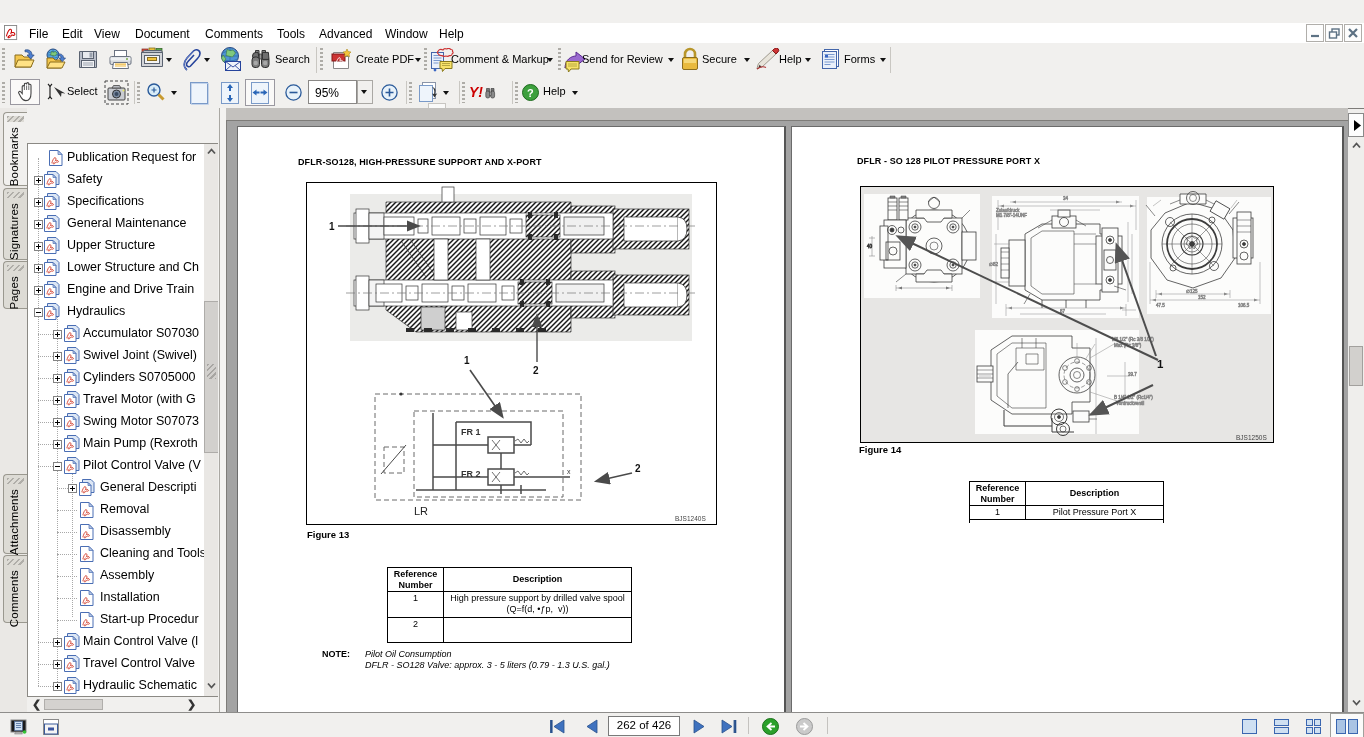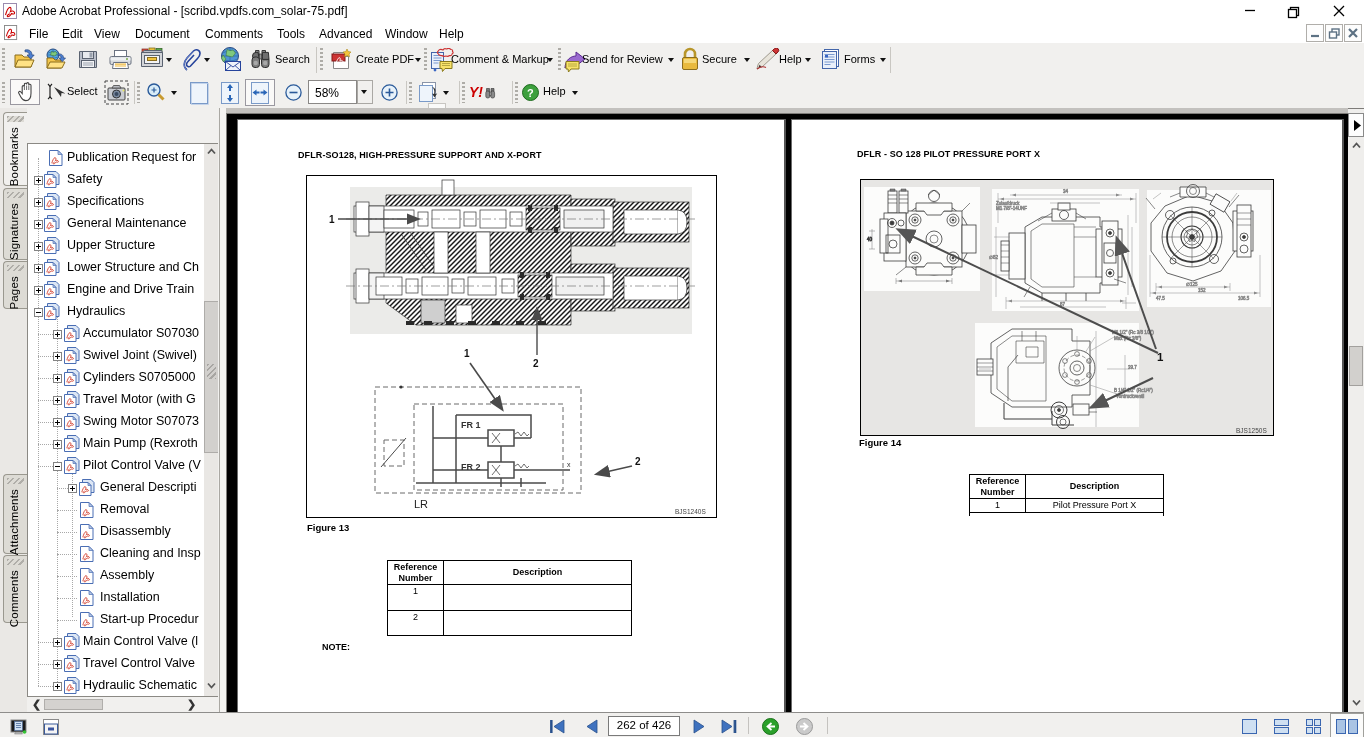--- a/index.html
+++ b/index.html
@@ -49,19 +49,6 @@
 </head>
 <body>
 <div id="app">
-  <div id="titlebar" class="ab">
-    <svg class="ab" style="left:3px;top:3px" width="16" height="17" viewBox="0 0 16 17">
-      <rect x="0.5" y="0.5" width="13" height="15" fill="#fff" stroke="#9a8cae"></rect>
-      <path d="M2.5 12 C3.5 8.5 5 5 6.5 4.5 C8 4 8.5 6 7.5 8.5 C9 7.5 11 8 11.5 9.5 C12 11 10 11.5 8.5 10.5 C7.5 12.5 5.5 14 4.5 13.5 C3.8 13.2 4.5 11.8 6.8 10.8" fill="none" stroke="#c00" stroke-width="1.1"></path>
-    </svg>
-    <span id="title-text" class="ab">Adobe Acrobat Professional - [scribd.vpdfs.com_solar-75.pdf]</span>
-    <svg class="ab" style="left:1238px;top:0" width="126" height="23" viewBox="0 0 126 23">
-      <path d="M7 10.5 h10" stroke="#000" stroke-width="1.3"></path>
-      <rect x="52.5" y="7.5" width="8" height="8" fill="none" stroke="#000" stroke-width="1.3"></rect>
-      <rect x="50.5" y="9.5" width="8" height="8" fill="#fff" stroke="#000" stroke-width="1.3"></rect>
-      <path d="M96 6 l10 10 M106 6 l-10 10" stroke="#000" stroke-width="1.3"></path>
-    </svg>
-  </div>
 
   <div id="menubar" class="ab">
     <svg class="ab" style="left:4px;top:2px" width="15" height="16" viewBox="0 0 16 17">

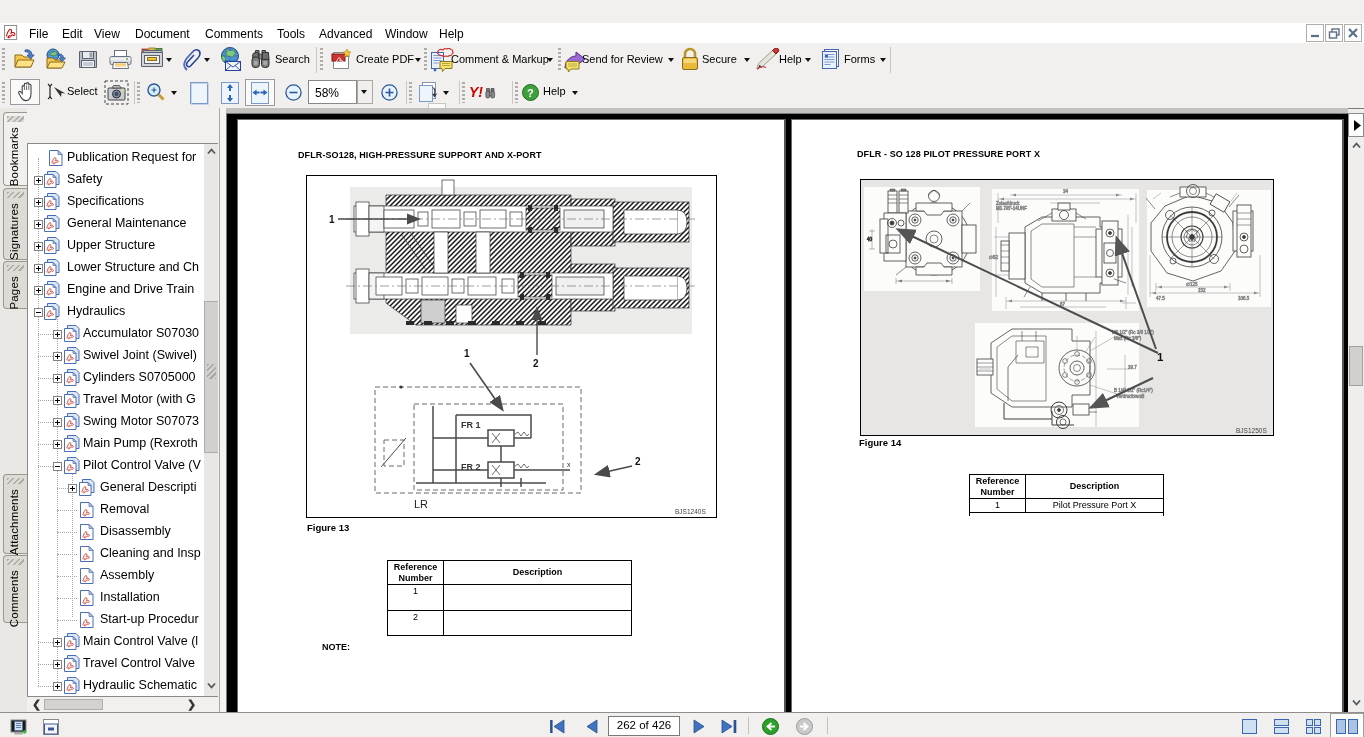--- a/index.html
+++ b/index.html
@@ -262,7 +262,7 @@
     </svg>
 
     <div class="ab" style="left:308px;top:3px;width:49px;height:24px;background:#fff;border:1px solid #8a8886;box-sizing:border-box"></div>
-    <span class="tbtxt" style="left:315px;top:9px;font-size:12px">58%</span>
+    <span class="tbtxt" style="left:315px;top:9px;font-size:12px">95%</span>
     <div class="ab" style="left:357px;top:3px;width:16px;height:24px;background:#f1f0ee;border:1px solid #aaa8a4;box-sizing:border-box"></div>
     <div class="dd ab" style="left:361px;top:13px"></div>
 

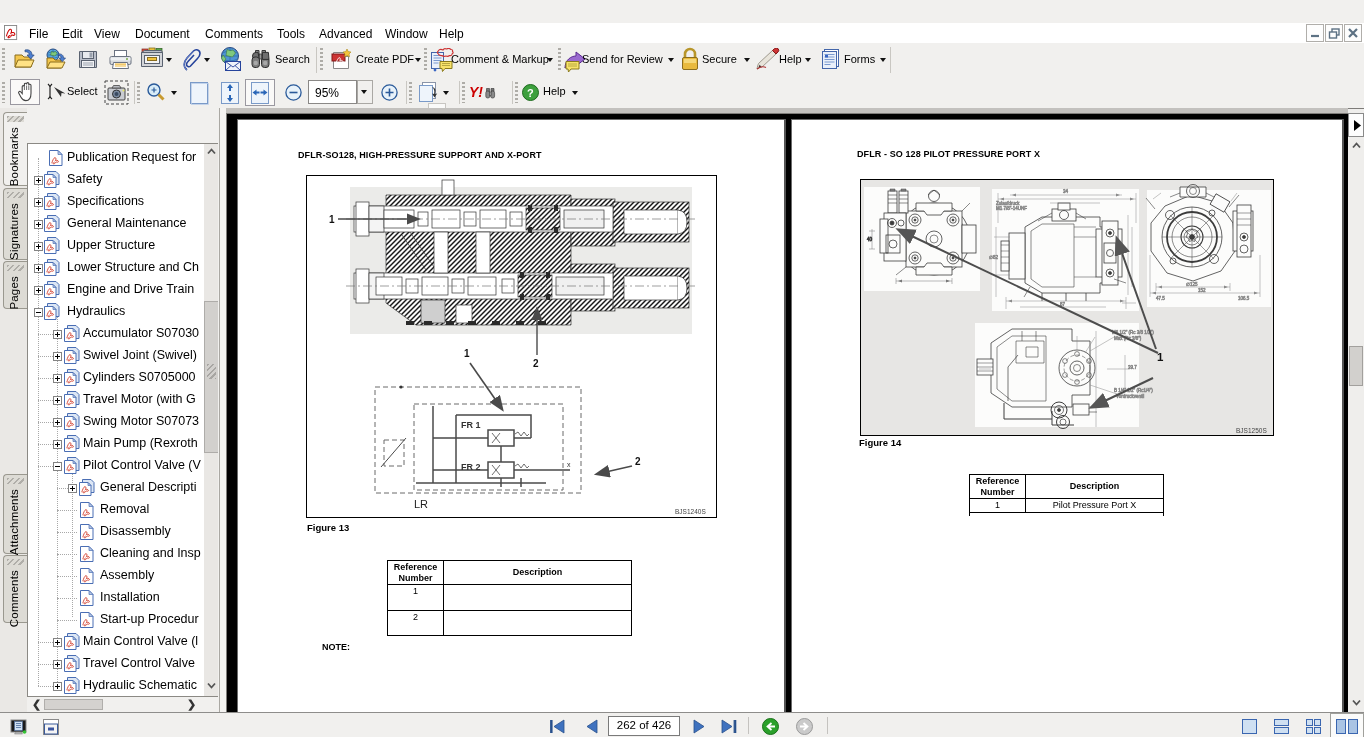--- a/index.html
+++ b/index.html
@@ -38,7 +38,7 @@
   
   #splitter{left:219px;top:0;width:7px;height:604px;background:#f4f3f1;border-left:1px solid #aaa8a3;box-sizing:border-box;}
   
-  #docarea{left:226px;top:5px;width:1122px;height:604px;background:#000000;border-top:1px solid #7e7c79;border-left:1px solid #7e7c79;box-sizing:border-box;}
+  #docarea{left:226px;top:12px;width:1122px;height:604px;background:#a3a3a3;border-top:1px solid #7e7c79;border-left:1px solid #7e7c79;box-sizing:border-box;}
   .page{position:absolute;background:#fff;border:1px solid #6b6b6b;border-right:2px solid #555;box-sizing:content-box;}
   
   #vscroll{left:1348px;top:0;width:16px;height:604px;background:#efeeec;border-top:1px solid #7e7c79;box-sizing:border-box;}

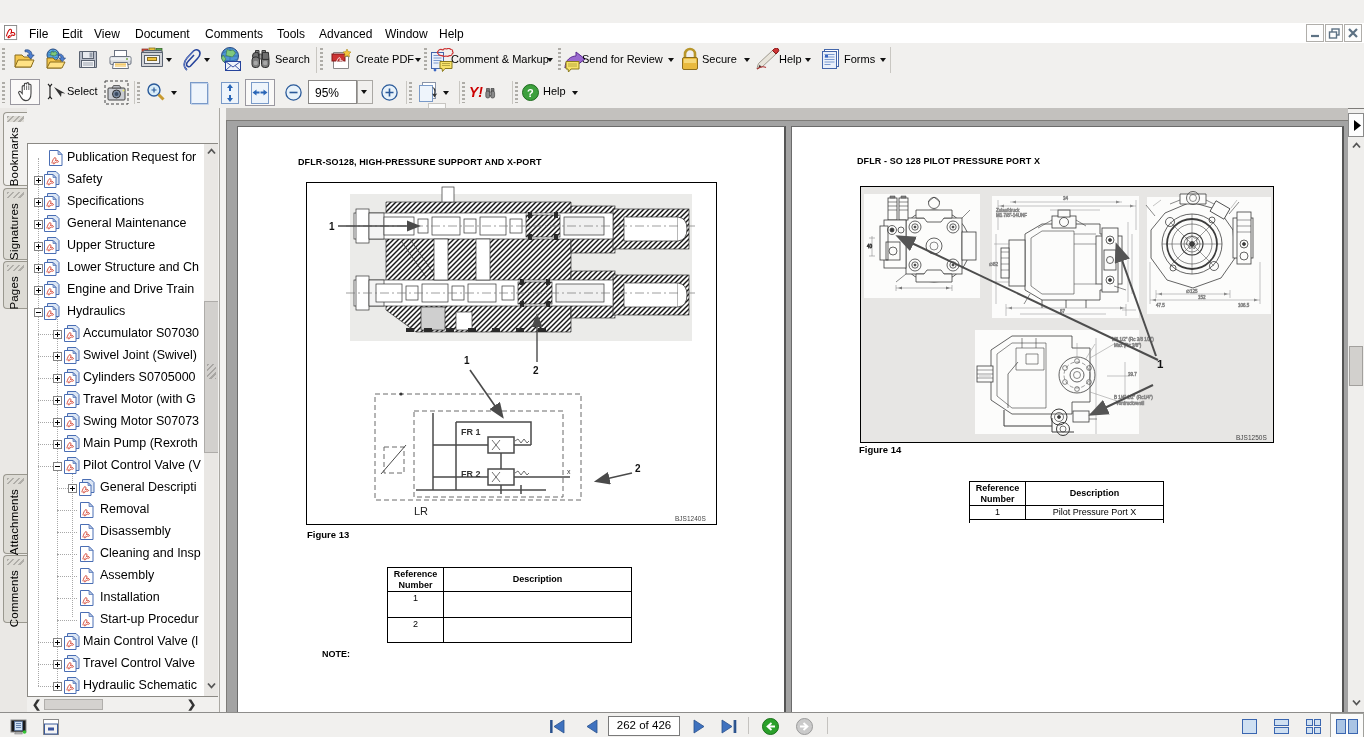--- a/index.html
+++ b/index.html
@@ -483,7 +483,7 @@
 <path d="M10 1.5 l4 4 h-4 z" fill="#b8c8e4" stroke="#4a6eb4" stroke-width="0.7"></path>
 <path d="M3.8 14.2 C4.6 11.6 5.6 9 6.8 8.7 C8 8.4 8.2 10 7.4 11.6 C8.6 11 10 11.4 10.4 12.3 C10.8 13.2 9.4 13.5 8.2 12.9 C7.4 14.2 6 15.2 5.3 14.8 C4.8 14.5 5.3 13.6 6.7 13" fill="none" stroke="#d03a28" stroke-width="0.9"></path>
 </svg>
-<div class="row" style="left:72px;top:402px">Cleaning and Insp</div>
+<div class="row" style="left:72px;top:402px">Cleaning and Tools</div>
 <div class="ab" style="left:29px;top:432px;width:20px;height:1px;border-top:1px dotted #a8a8a8"></div>
 <svg class="ab" style="left:51px;top:423px" width="15" height="18" viewBox="0 0 15 18">
 <path d="M1.5 1.5 h8.5 l4 4 v11 h-12.5 z" fill="#fff" stroke="#4a6eb4"></path>

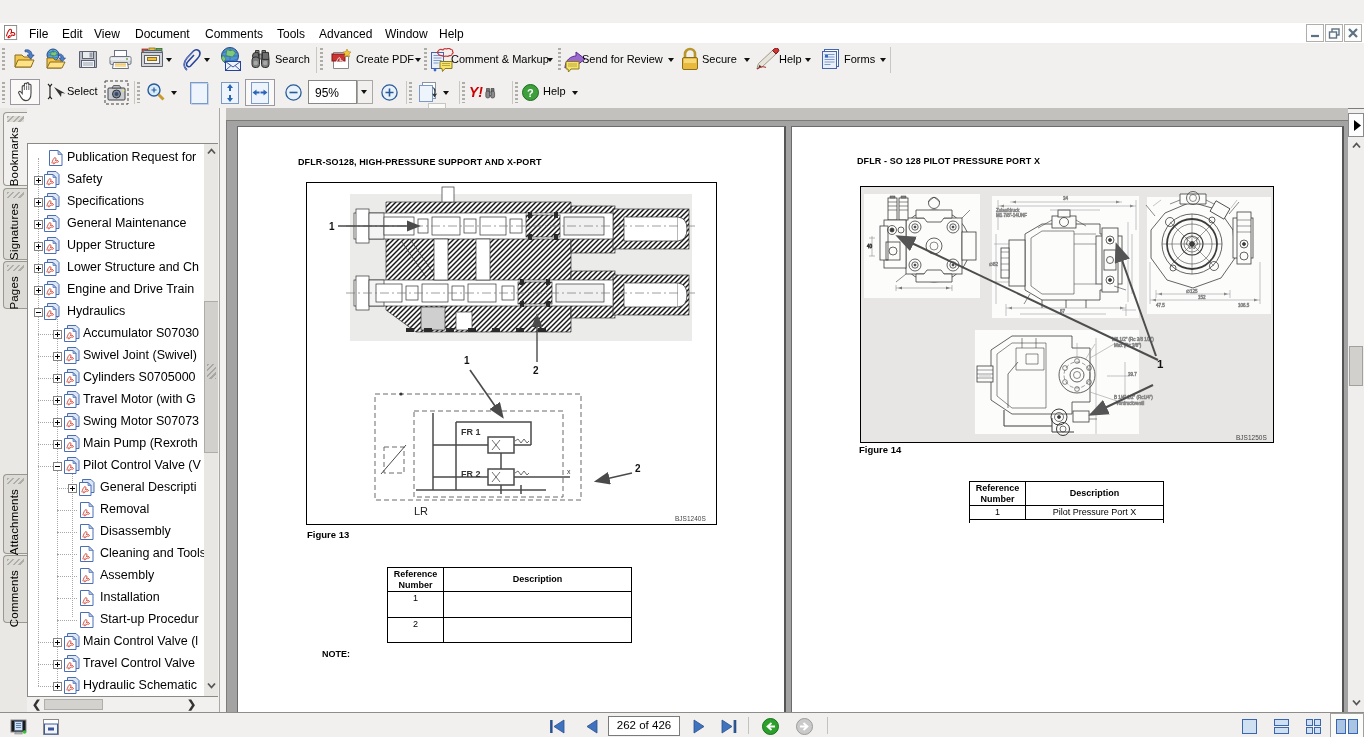--- a/index.html
+++ b/index.html
@@ -680,6 +680,7 @@
           </div>
           <div style="display:flex;border:1px solid #000;border-top:none">
             <div style="width:55px;border-right:1px solid #000;padding-top:1px;height:23.5px">1</div>
+            <div style="flex:1;padding-top:1px">High pressure support by drilled valve spool<br>(Q=f(d, •ƒp,&nbsp; v))</div>
           </div>
           <div style="display:flex;border:1px solid #000;border-top:none">
             <div style="width:55px;border-right:1px solid #000;padding-top:1px;height:23.5px">2</div>

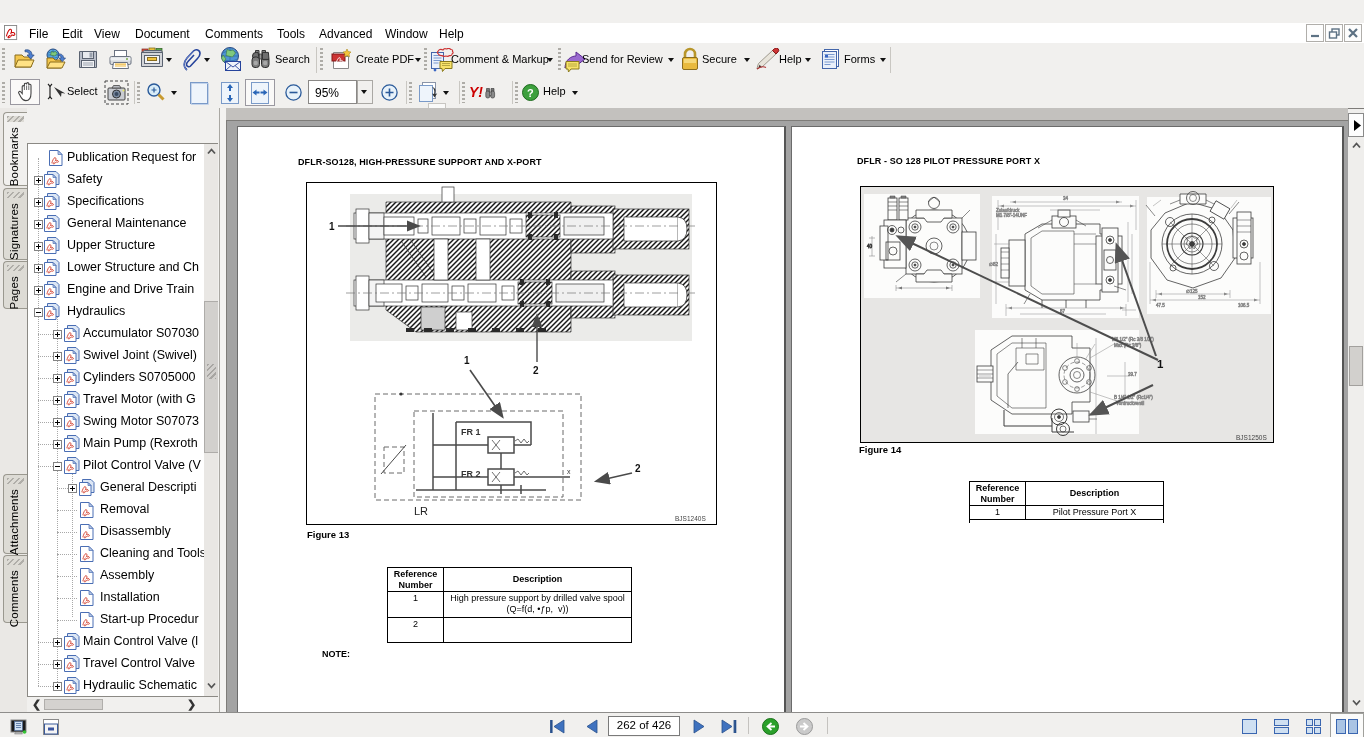--- a/index.html
+++ b/index.html
@@ -687,6 +687,7 @@
           </div>
         </div>
         <div class="ab" style="left:84px;top:522px;font-size:9px;font-weight:bold">NOTE:</div>
+        <div class="ab" style="left:127px;top:522px;font-size:9px;font-style:italic;line-height:10.5px">Pilot Oil Consumption<br>DFLR - SO128 Valve: approx. 3 - 5 liters (0.79 - 1.3 U.S. gal.)</div>
       </div>
       <div class="page" style="left:564px;top:5px;width:550px;height:599px">
         <div class="ab" style="left:65px;top:29px;font-size:9px;font-weight:bold;letter-spacing:0.1px">DFLR - SO 128 PILOT PRESSURE PORT X</div>

